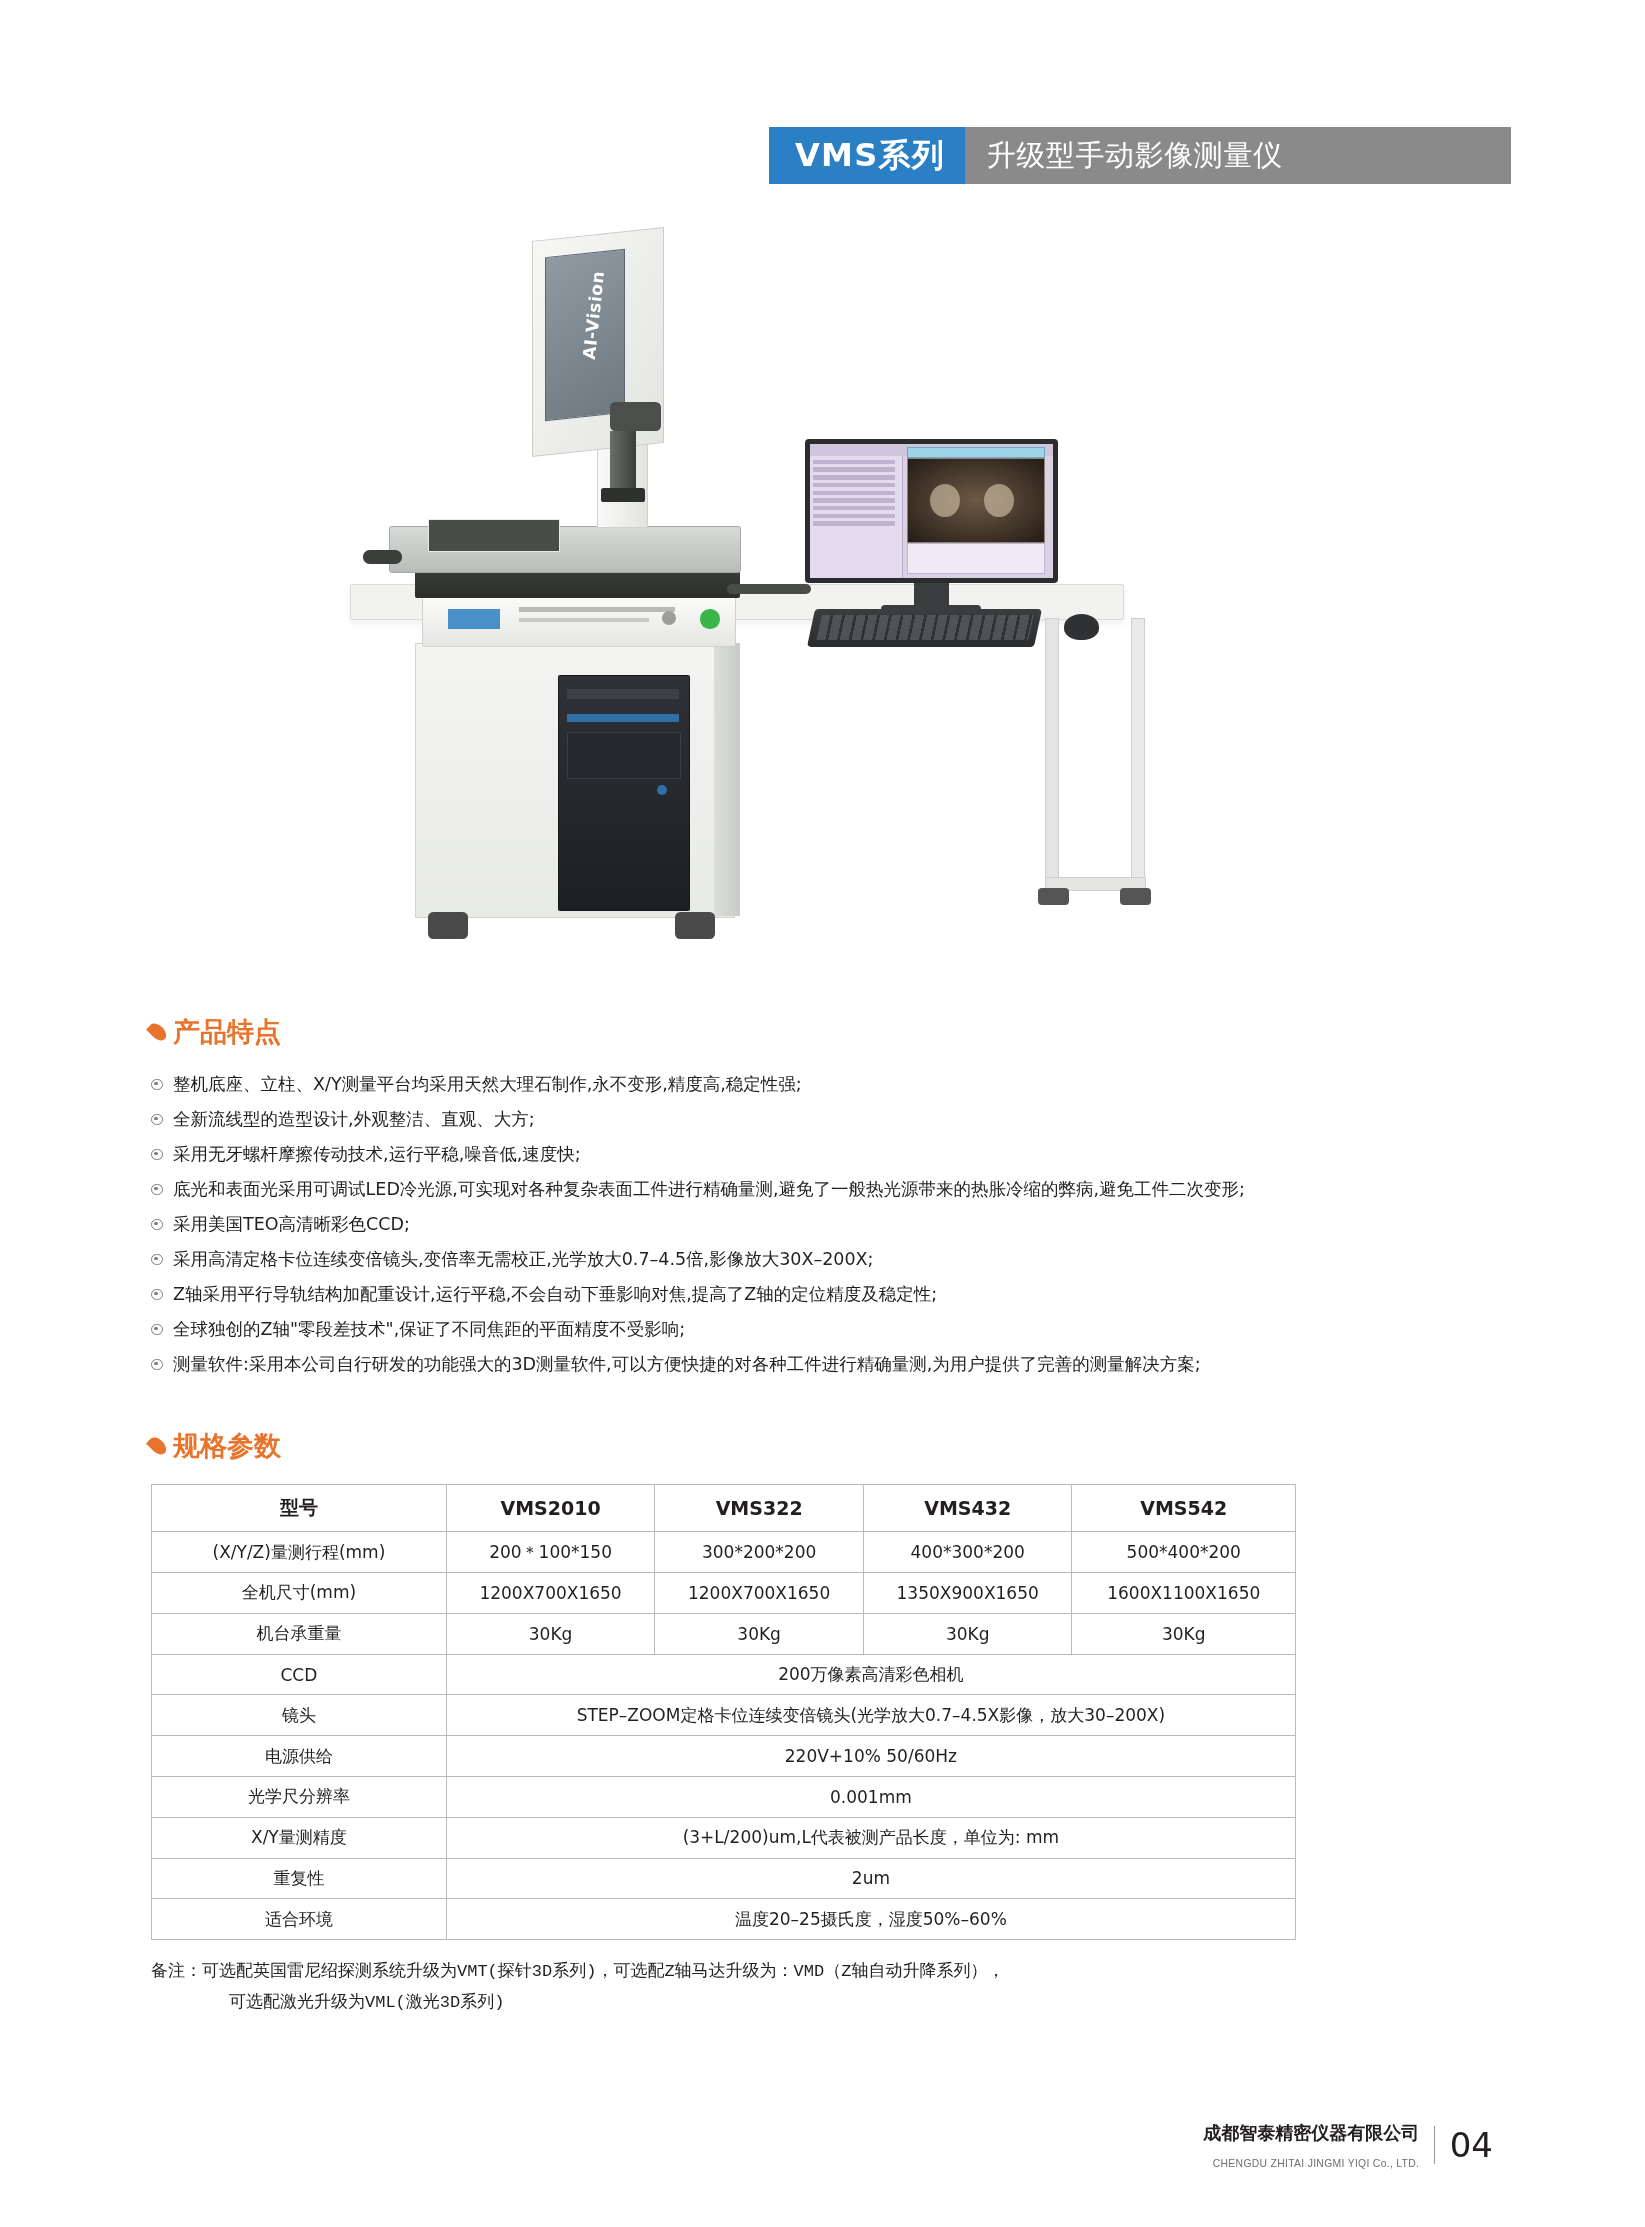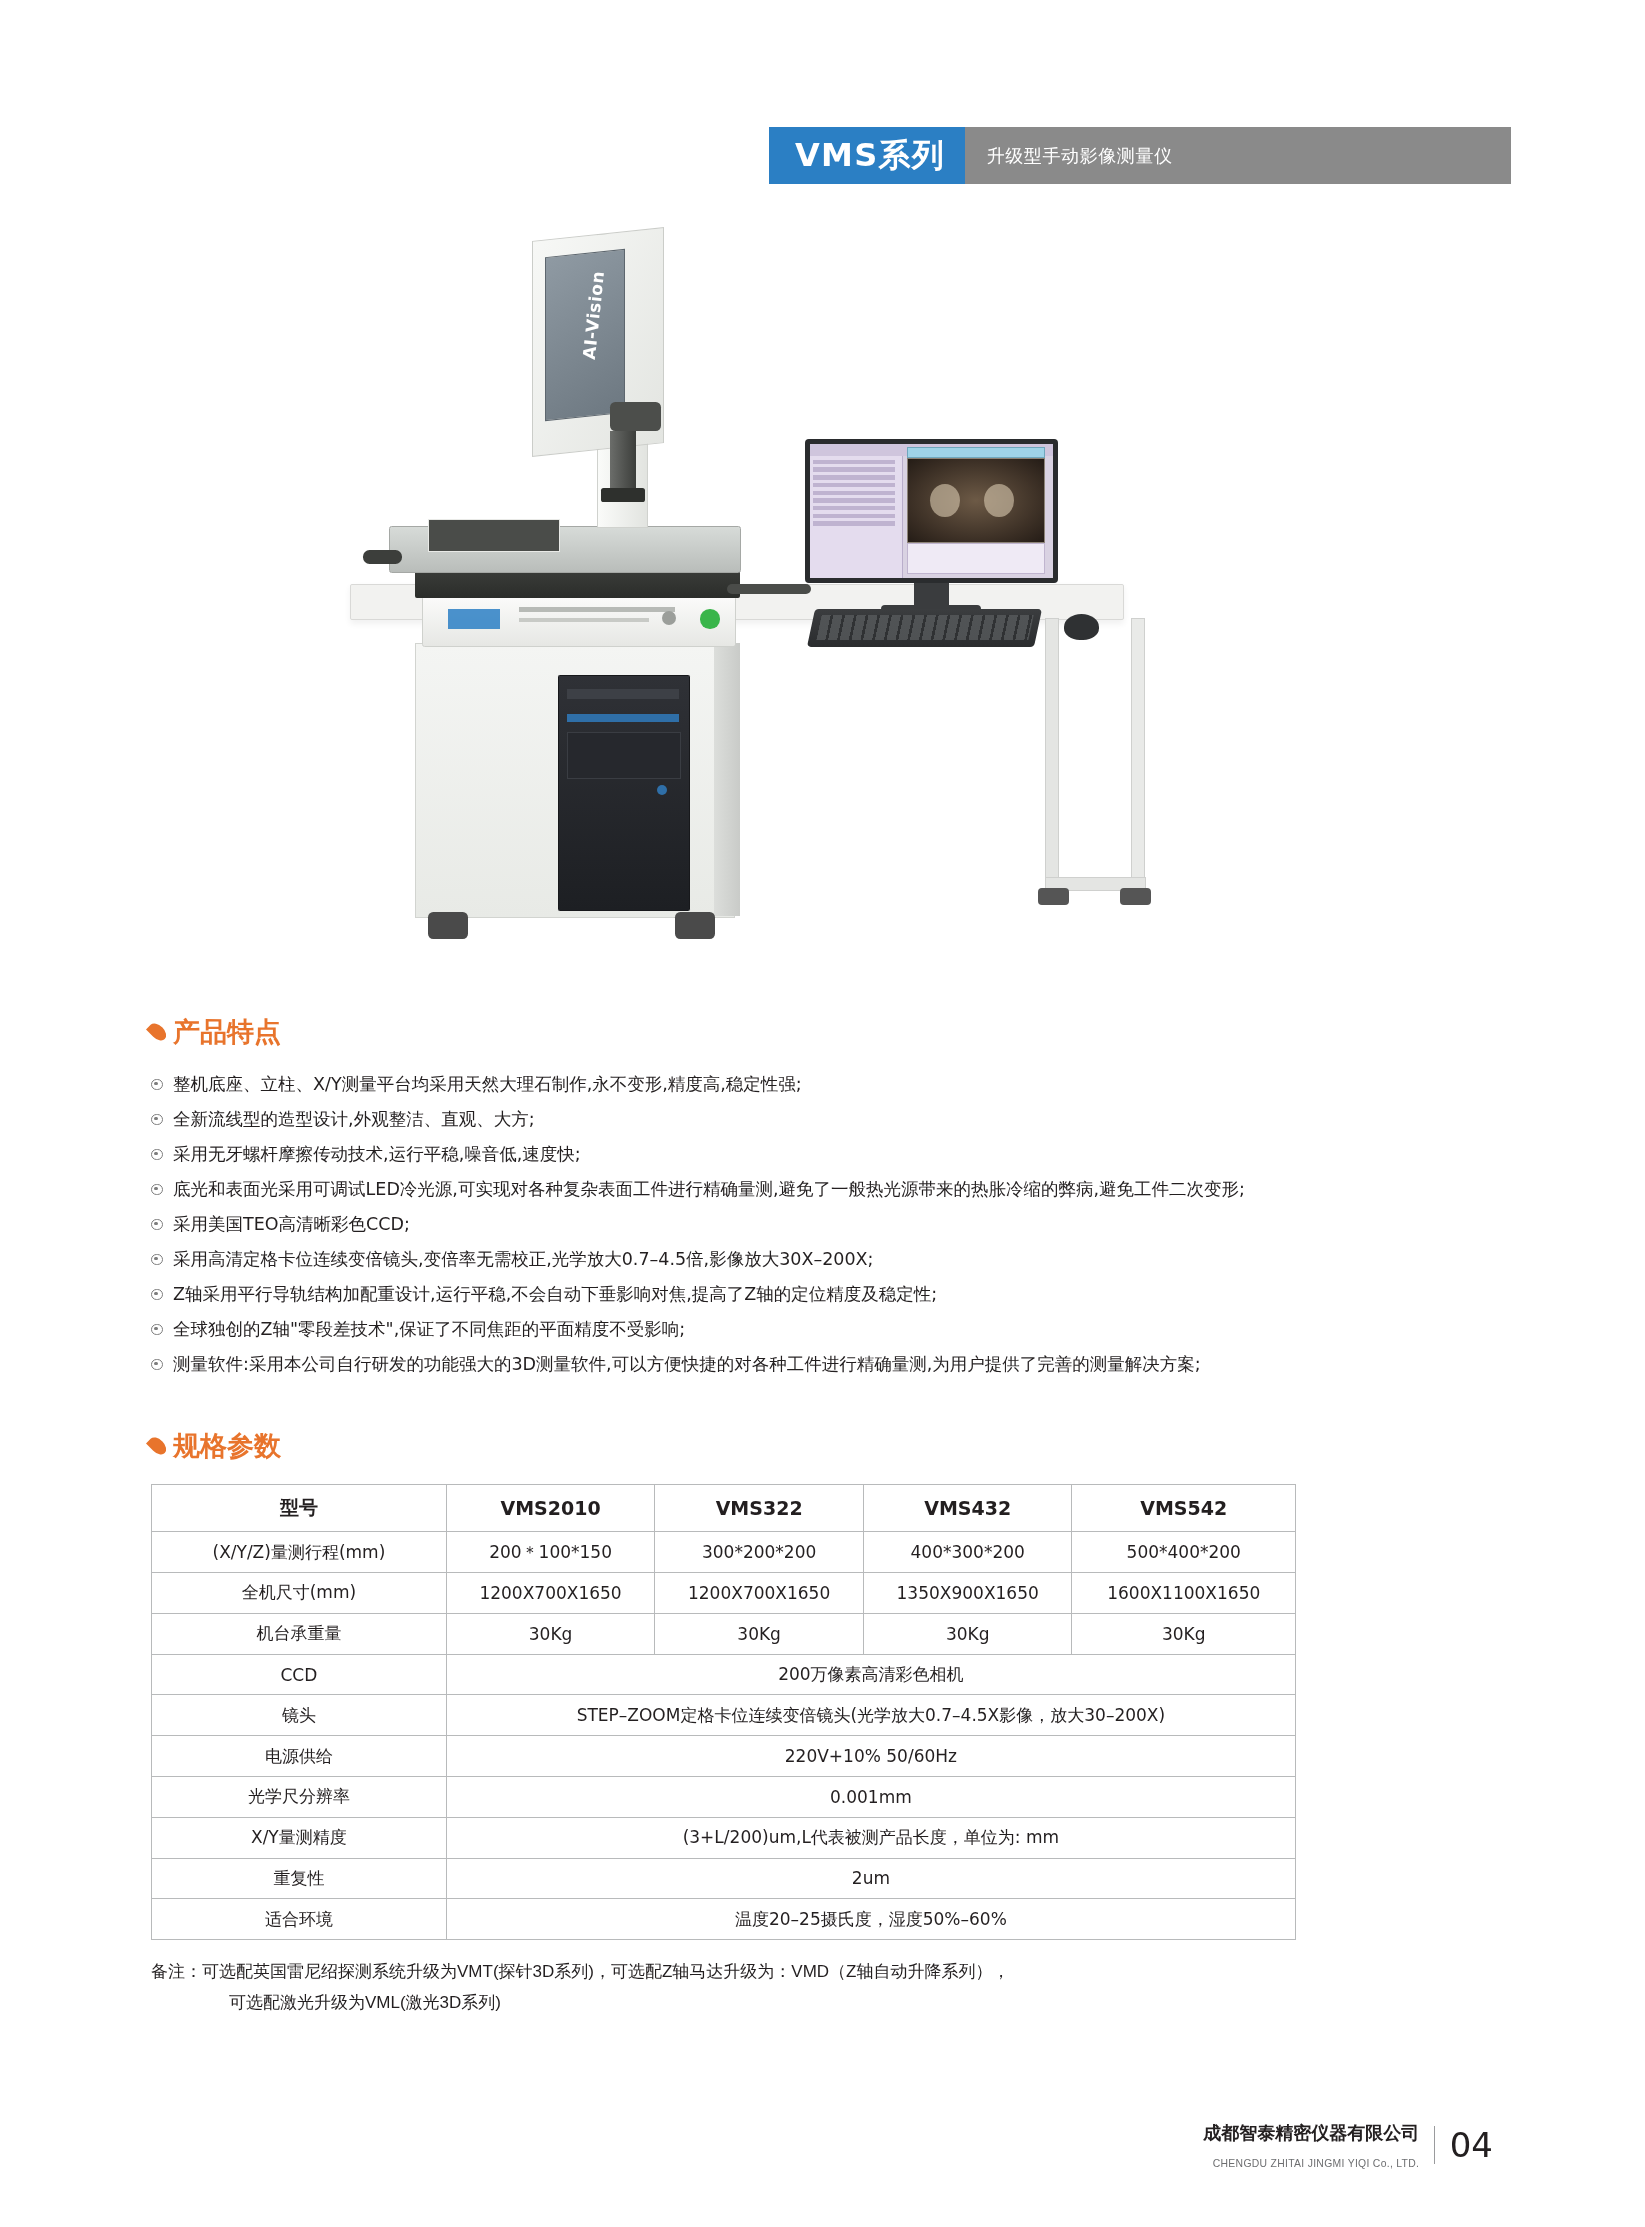--- a/index.html
+++ b/index.html
@@ -46,7 +46,7 @@
   .header-gray {
     background: #8a8a8a;
     color: #ffffff;
-    font-size: 18px;
+    font-size: 29px;
     display: flex;
     align-items: center;
     padding: 0 22px;

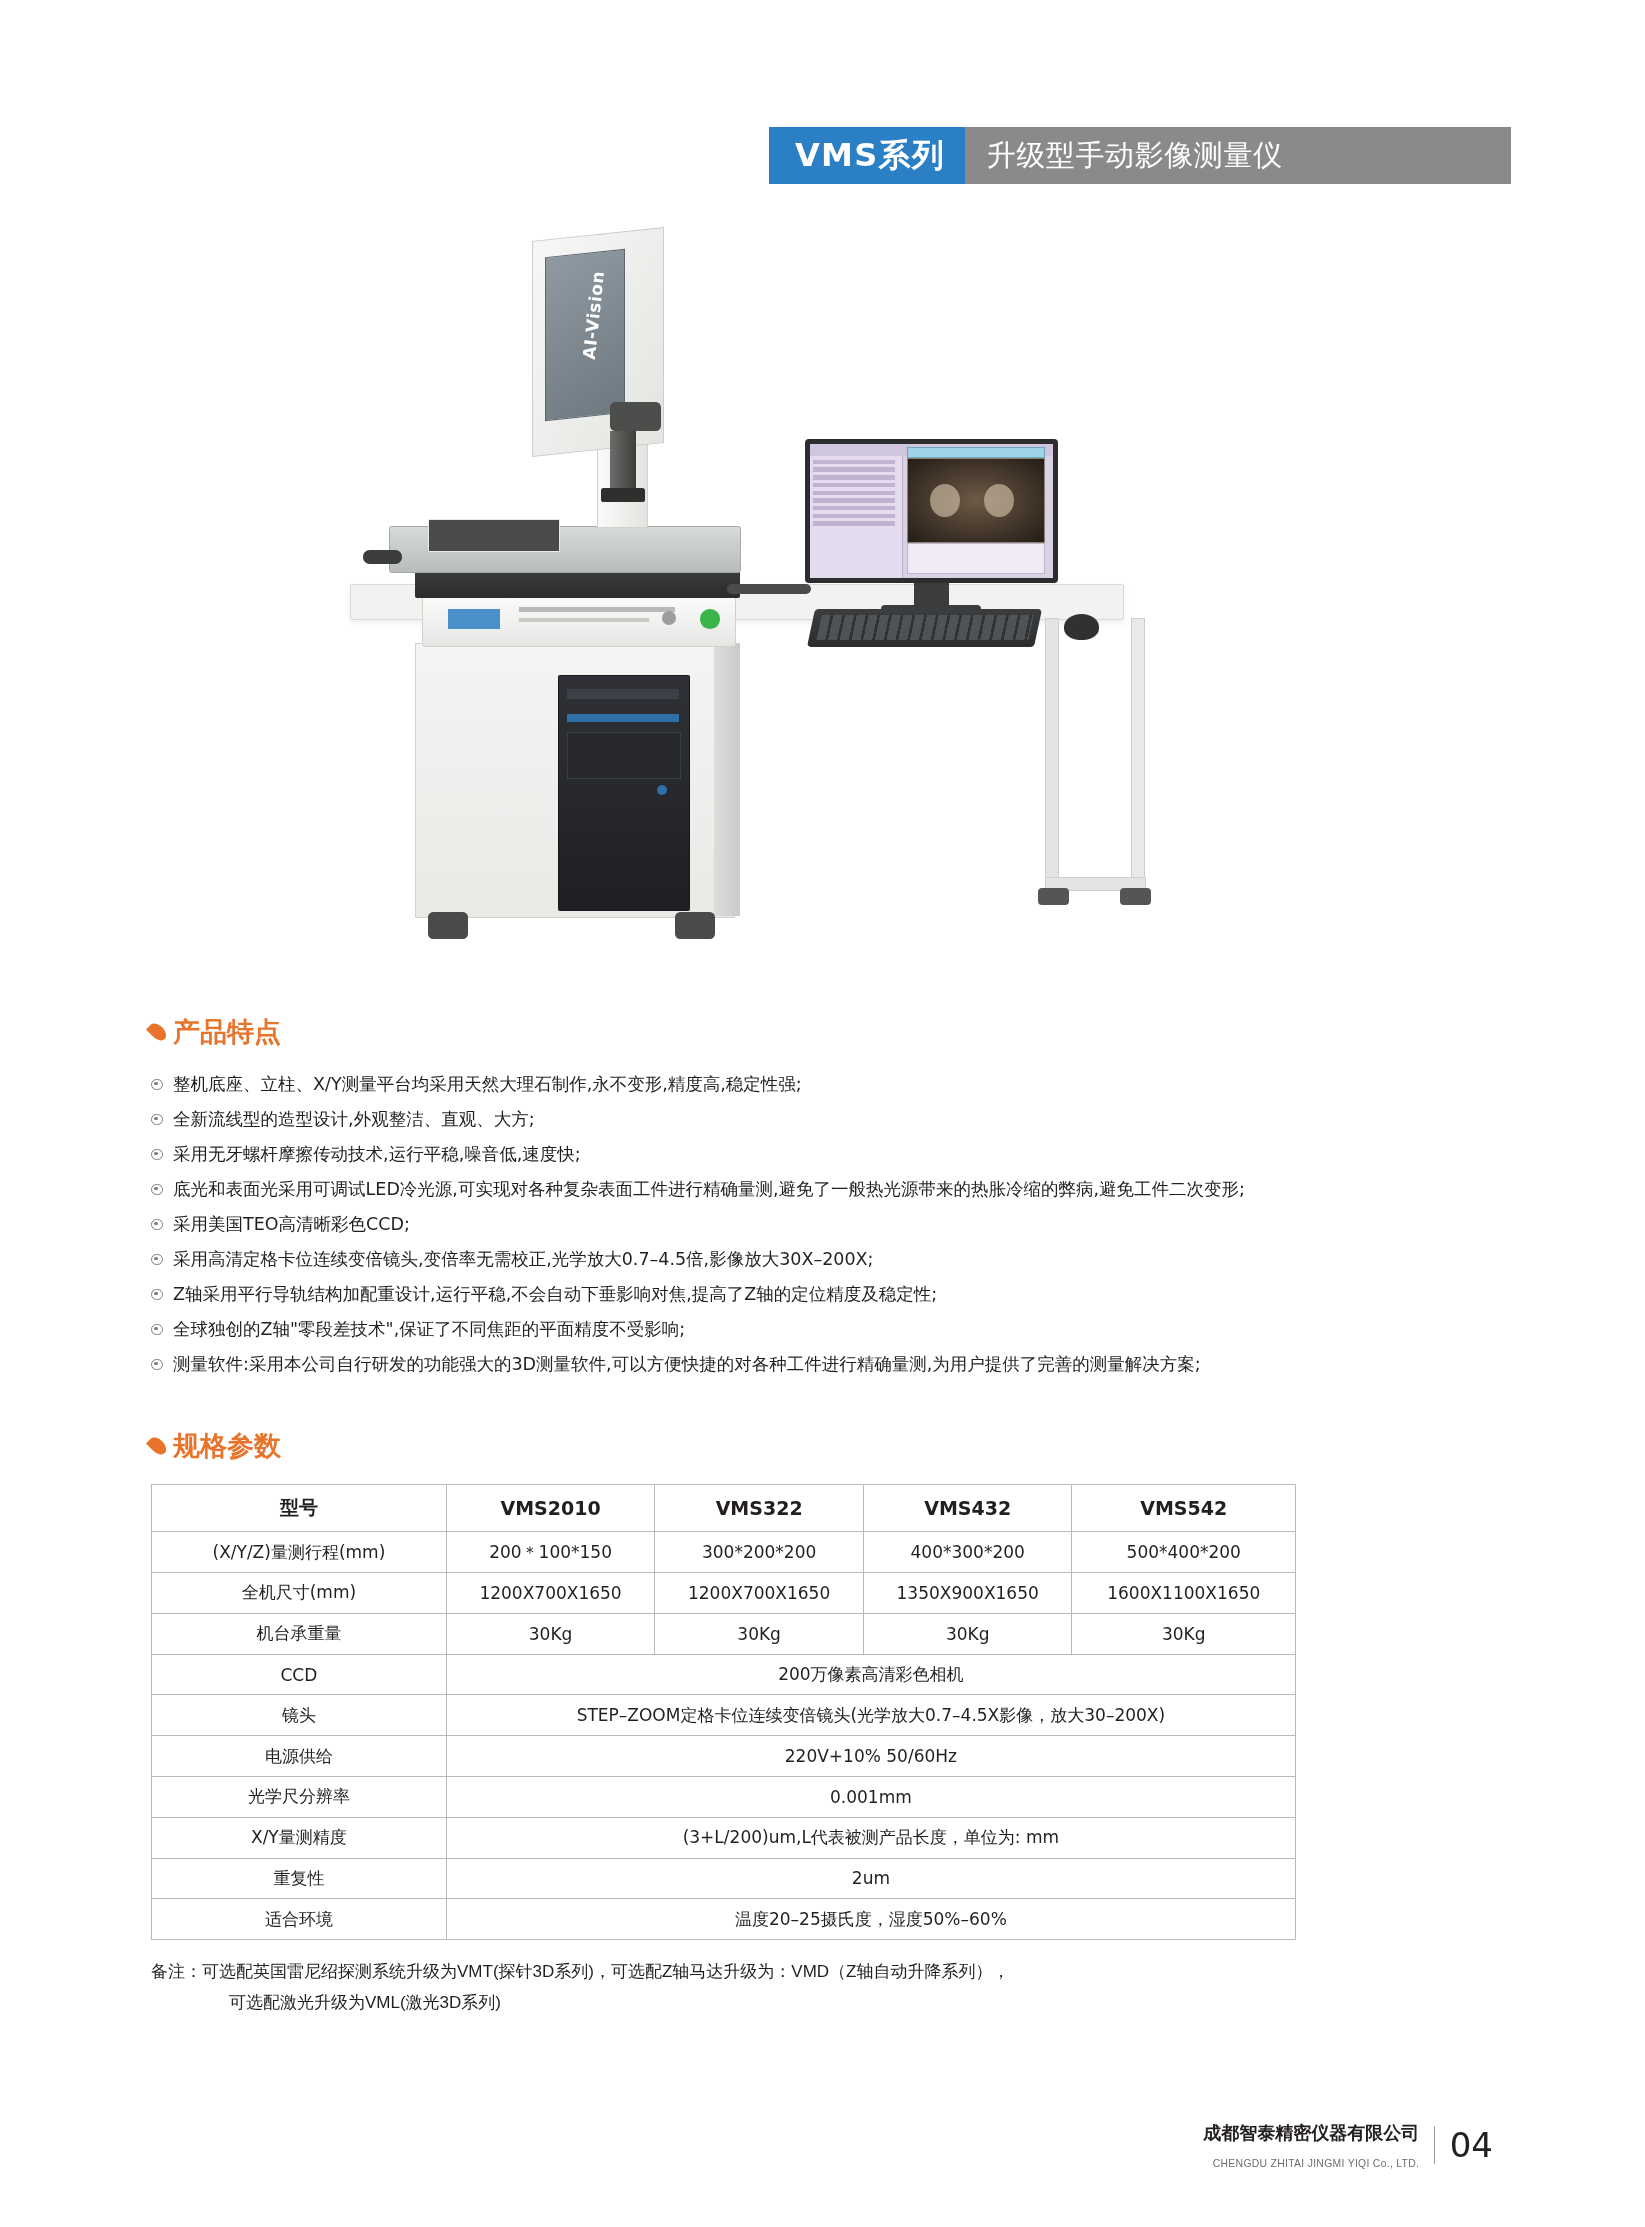--- a/index.html
+++ b/index.html
@@ -600,7 +600,7 @@
     margin-top: 15.6px;
     font-size: 17px;
     line-height: 31px;
-    font-family: Liberation Sans, sans-serif;
+    font-family: Liberation Mono, monospace;
     color: #231f20;
   }
   .note .indent {

